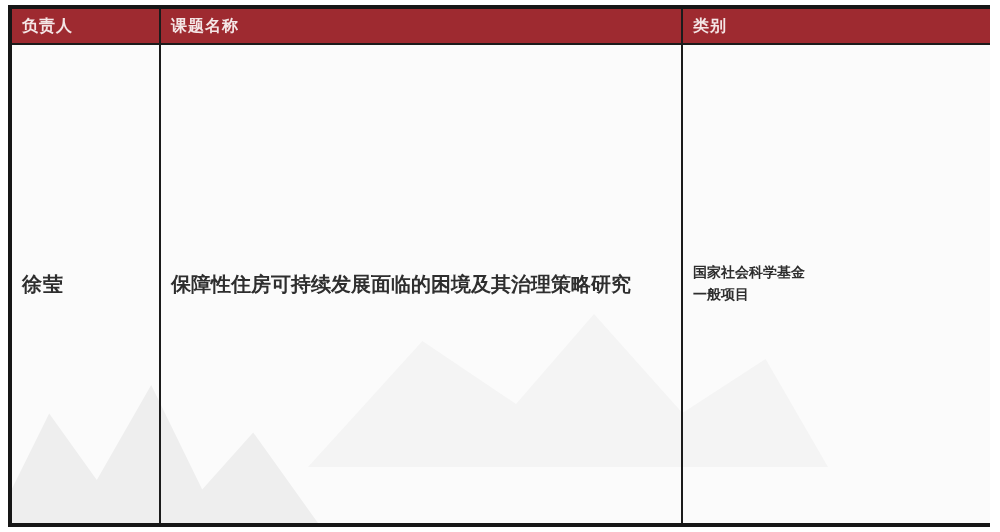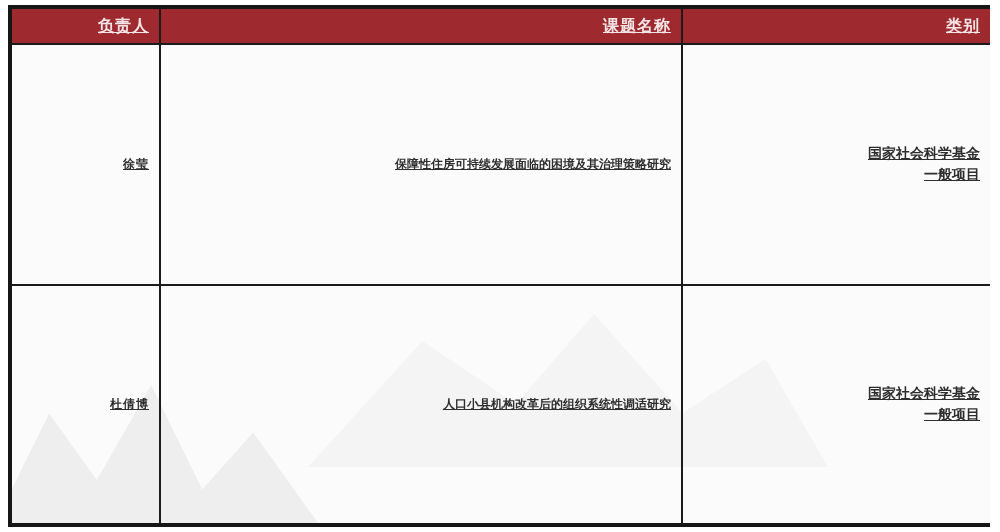--- a/index.html
+++ b/index.html
@@ -64,10 +64,9 @@
 
   th, td {
     border: 2.5px solid #1b1b1b;
-    text-align: right;
+    text-align: left;
     vertical-align: middle;
     padding: 2px 10px;
-    text-decoration: underline;
   }
 
   thead tr { height: 37px; }

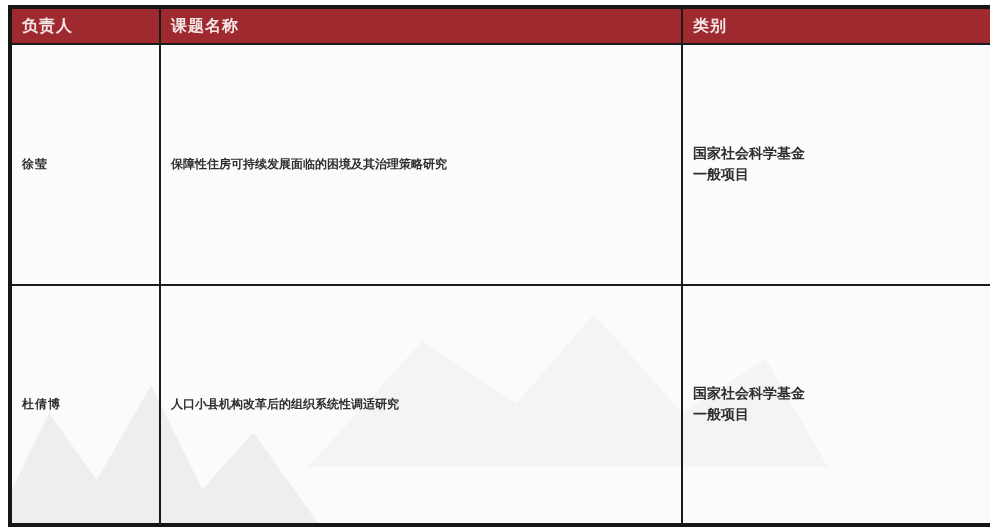--- a/index.html
+++ b/index.html
@@ -83,7 +83,7 @@
   td {
     background: transparent;
     color: #2e2e2e;
-    font-size: 12px;
+    font-size: 20px;
     font-weight: 700;
   }
 

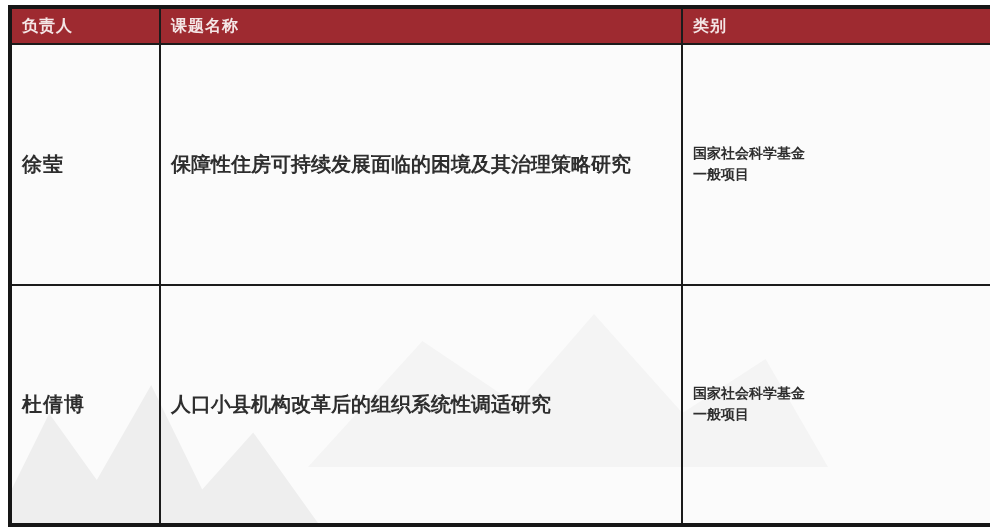--- a/index.html
+++ b/index.html
@@ -118,14 +118,6 @@
           <span class="cat-line">一般项目</span>
         </td>
       </tr>
-      <tr>
-        <td class="leader">杜倩博</td>
-        <td class="title">人口小县机构改革后的组织系统性调适研究</td>
-        <td class="category">
-          <span class="cat-line">国家社会科学基金</span>
-          <span class="cat-line">一般项目</span>
-        </td>
-      </tr>
     </tbody>
   </table>
 </div>

